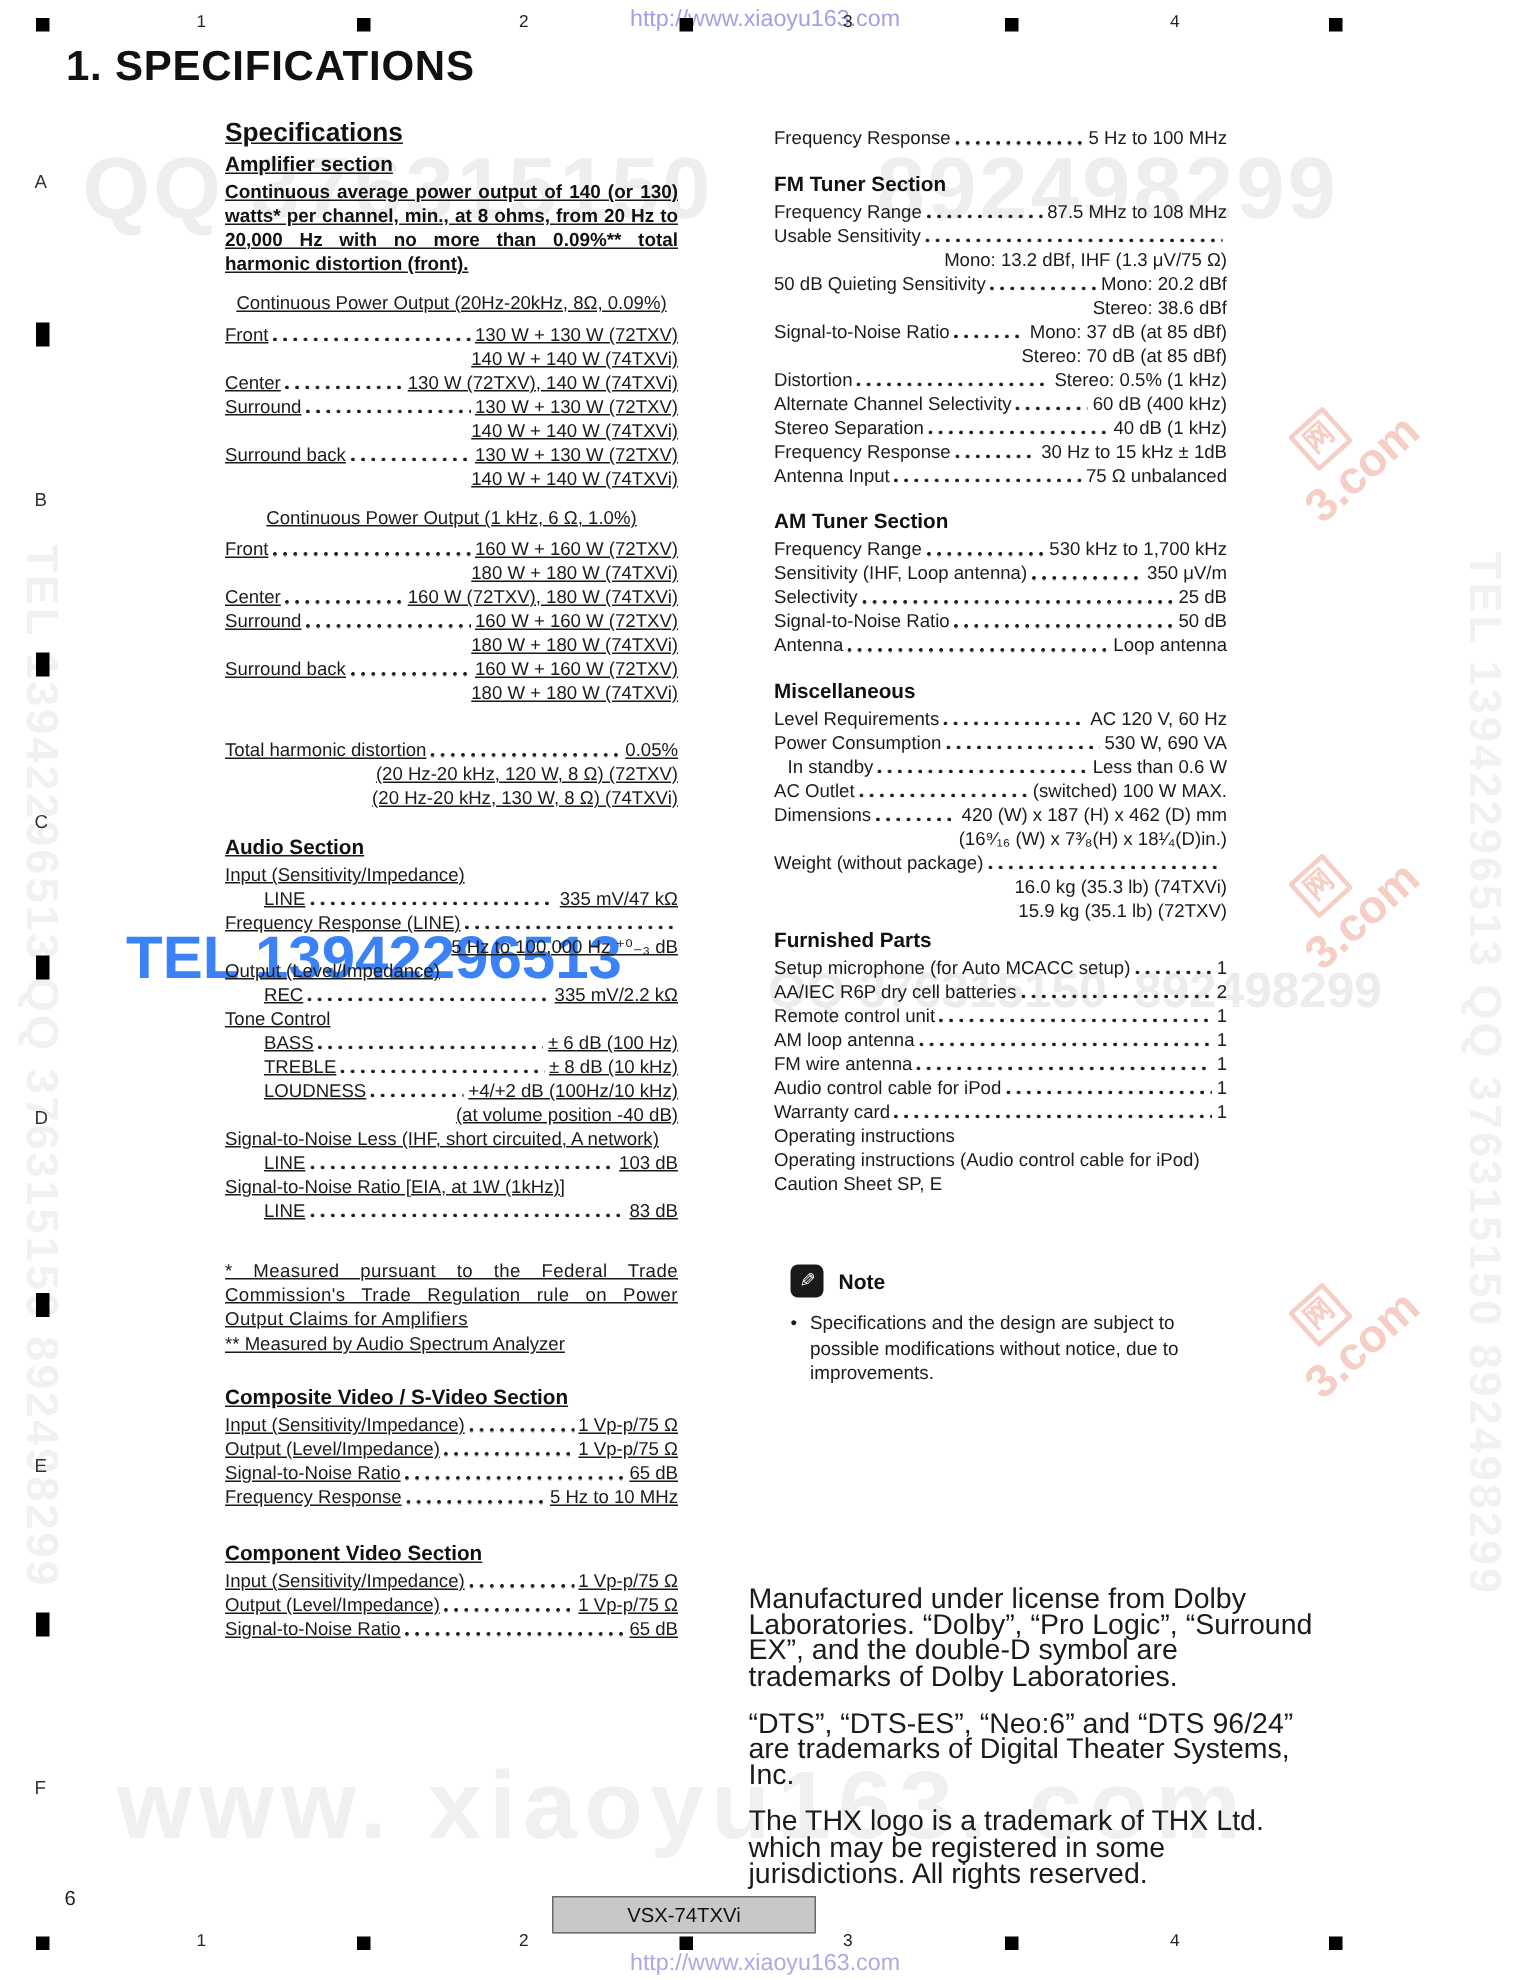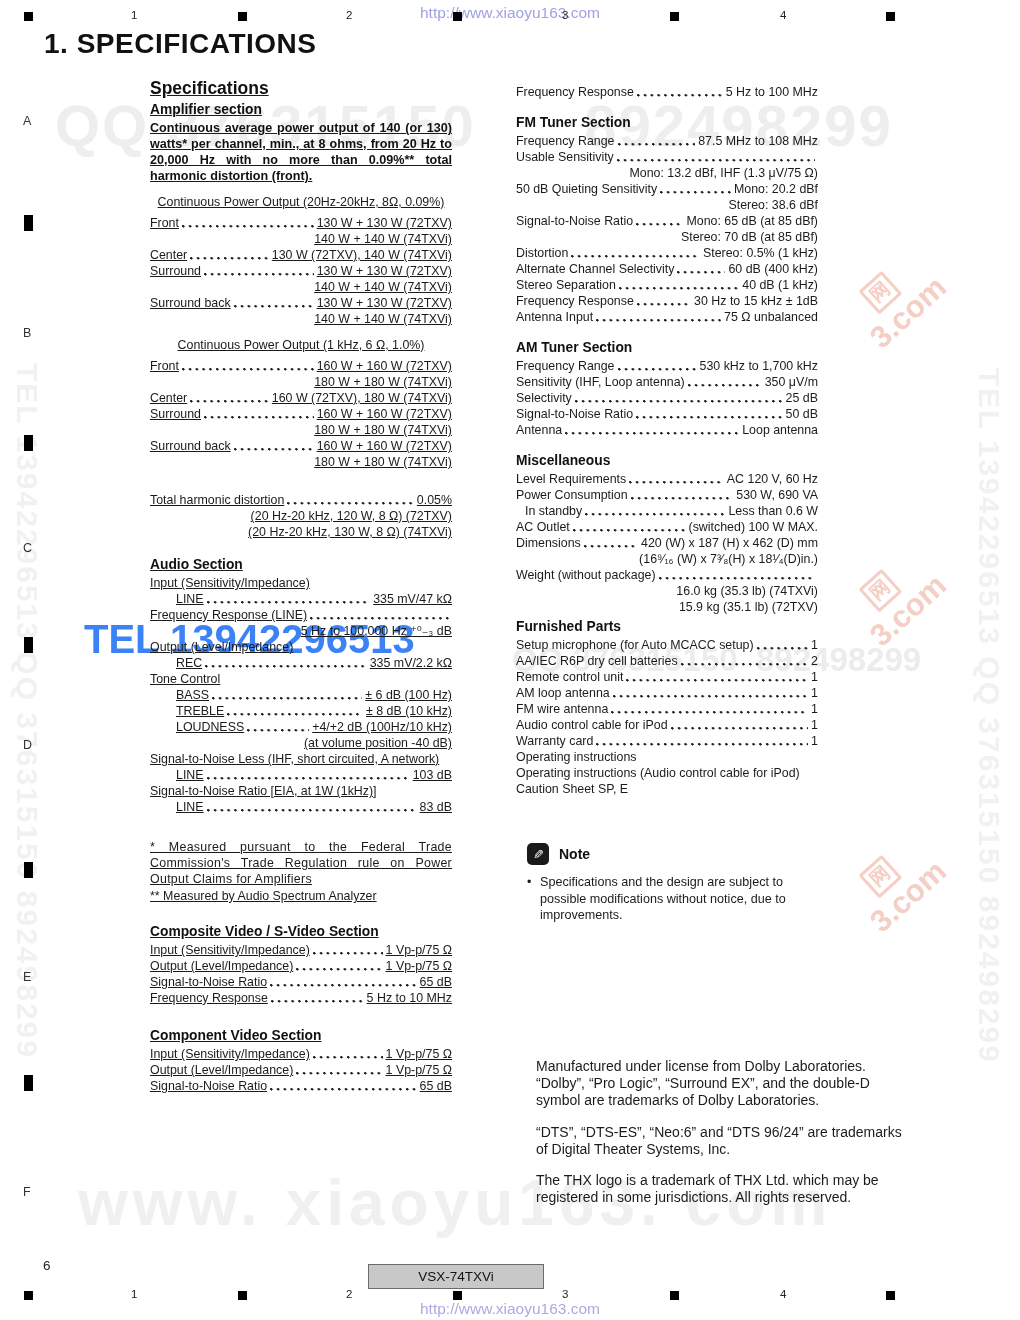--- a/index.html
+++ b/index.html
@@ -394,7 +394,7 @@
           <div class="ln">
             <span class="lb">Signal-to-Noise Ratio</span>
             <span class="dt"></span>
-            <span class="vl">Mono: 65 dB (at 85 dBf)</span>
+            <span class="vl">Mono: 37 dB (at 85 dBf)</span>
           </div>
           <div class="ln vo">
             <span class="vl">Stereo: 70 dB (at 85 dBf)</span>

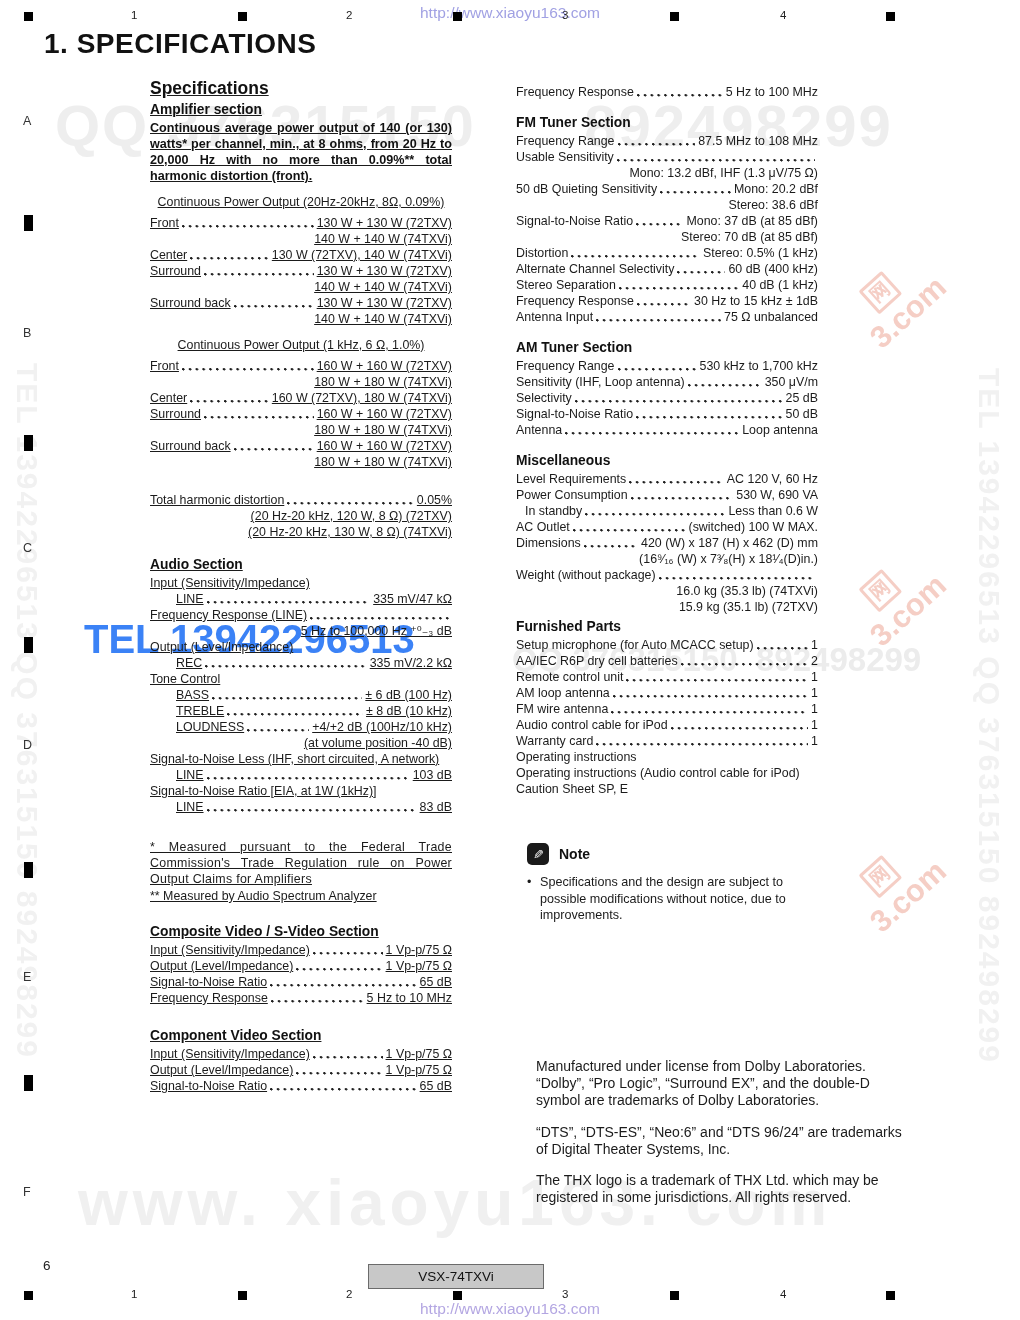--- a/index.html
+++ b/index.html
@@ -85,7 +85,7 @@
   #note-text{width:286px;}
 
   
-  #trademarks{position:absolute;left:499px;top:1058px;width:376px;z-index:2;font-size:14px;line-height:17.2px;margin-left:37px;}
+  #trademarks{position:absolute;left:499px;top:1058px;width:376px;z-index:2;font-size:19px;line-height:17.2px;}
   #trademarks p{margin:0 0 14px;}
 </style>
 </head>

